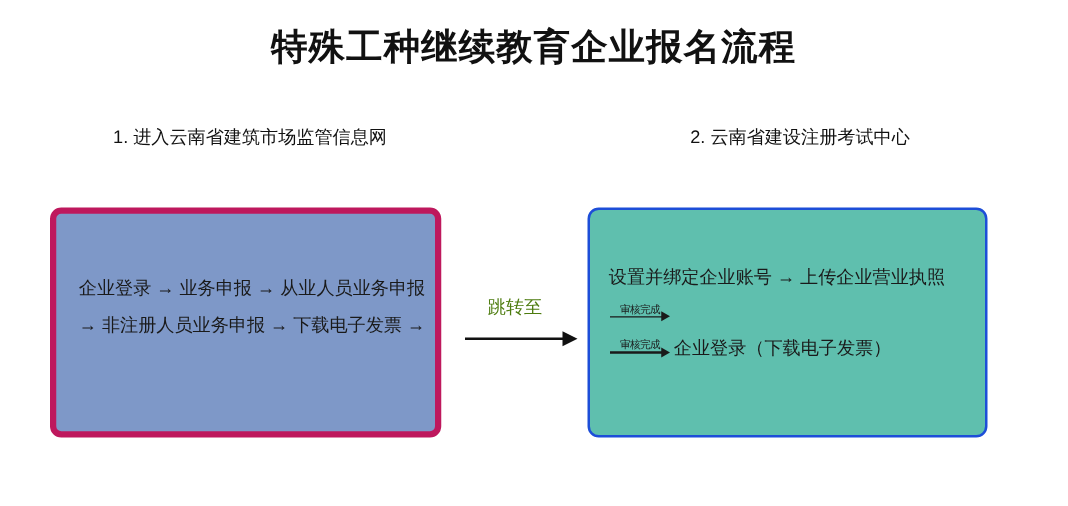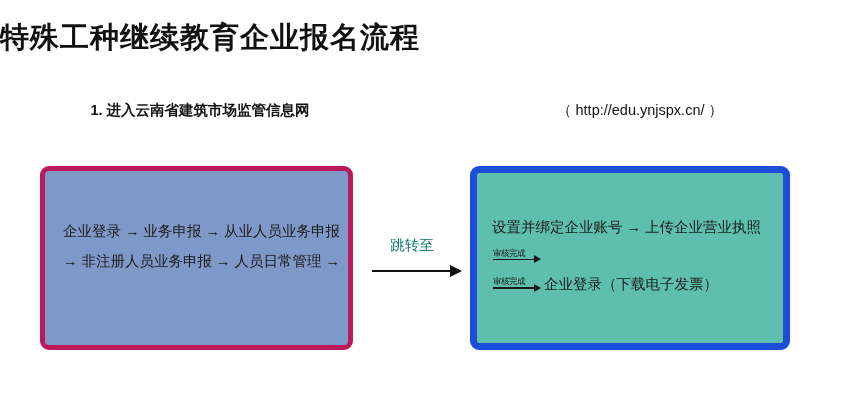--- a/index.html
+++ b/index.html
@@ -24,6 +24,7 @@
     top: 18px;
     left: 0;
     width: 854px;
+    text-align: center;
     font-size: 29px;
     font-weight: bold;
     letter-spacing: 1px;

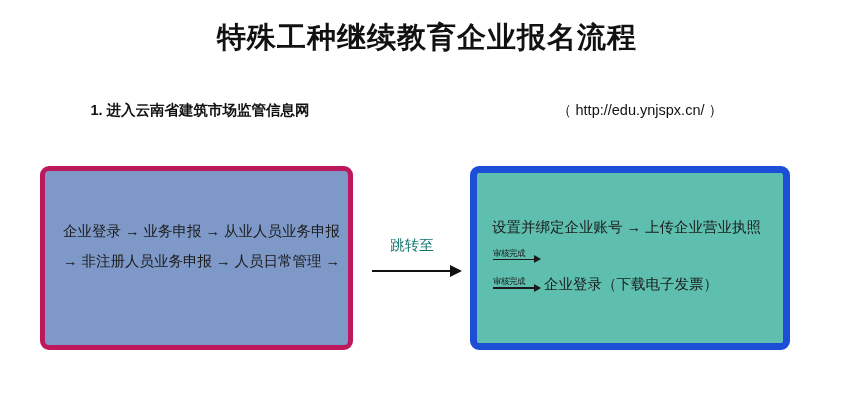--- a/index.html
+++ b/index.html
@@ -43,7 +43,6 @@
     left: 40px;
     top: 98px;
     width: 320px;
-    font-weight: bold;
   }
   .col-head.right {
     left: 470px;

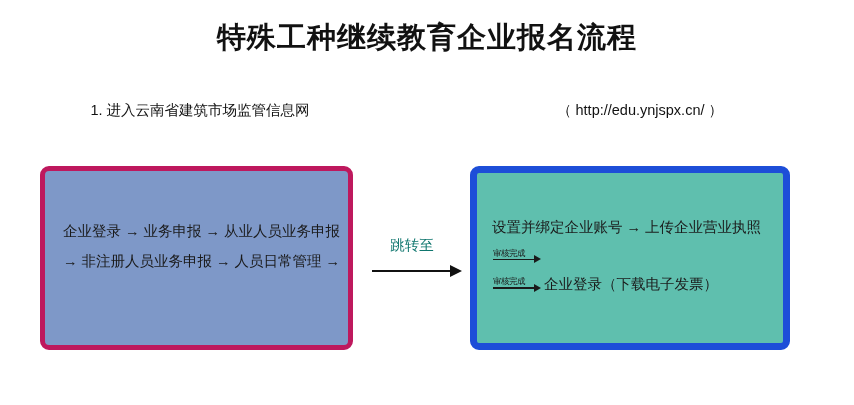--- a/index.html
+++ b/index.html
@@ -195,6 +195,7 @@
   </div>
 
   <div class="col-head right">
+    <div>2. 云南省建设注册考试中心</div>
     <div>（ http://edu.ynjspx.cn/ ）</div>
   </div>
 

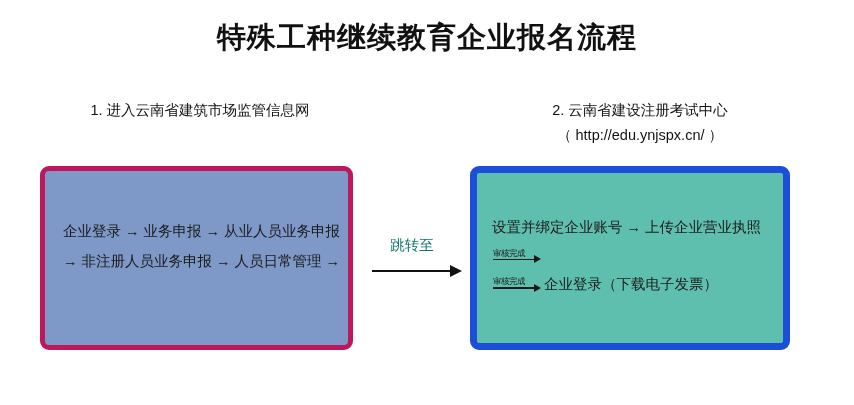--- a/index.html
+++ b/index.html
@@ -196,7 +196,6 @@
 
   <div class="col-head right">
     <div>2. 云南省建设注册考试中心</div>
-    <div>（ http://edu.ynjspx.cn/ ）</div>
   </div>
 
   <div class="box box-right">

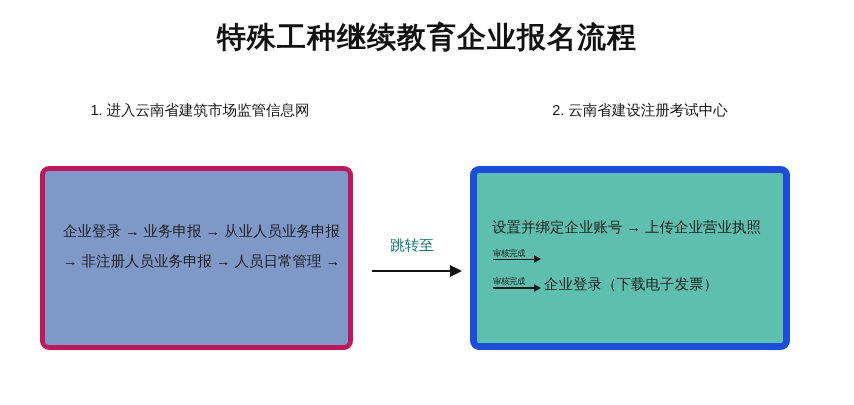--- a/index.html
+++ b/index.html
@@ -73,7 +73,7 @@
     width: 320px;
     height: 184px;
     background: #5fbfae;
-    border: 7px solid #1d4ed8;
+    border: 2px solid #1d4ed8;
   }
   .box-text {
     position: absolute;

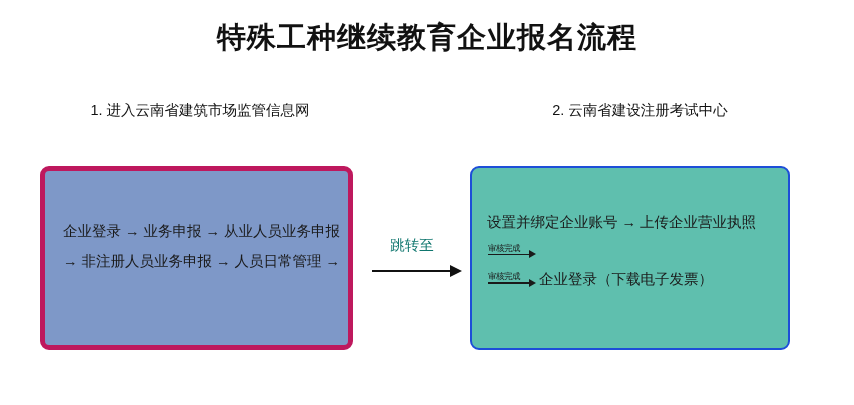--- a/index.html
+++ b/index.html
@@ -141,7 +141,7 @@
     width: 80px;
     text-align: center;
     font-size: 14.5px;
-    color: #0f766e;
+    color: #4d7c0f;
     white-space: nowrap;
   }
   .mid-arrow {

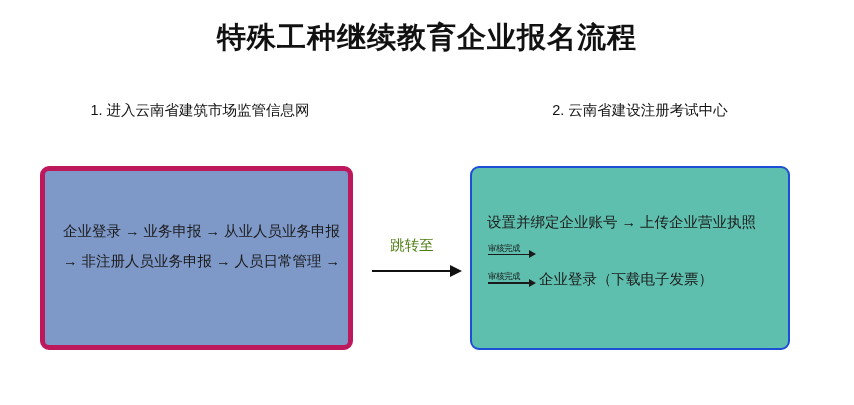--- a/index.html
+++ b/index.html
@@ -102,6 +102,7 @@
     height: 14px;
     vertical-align: middle;
     margin: 0 3px 0 1px;
+    text-align: center;
   }
   .mini-arrow .shaft {
     position: absolute;

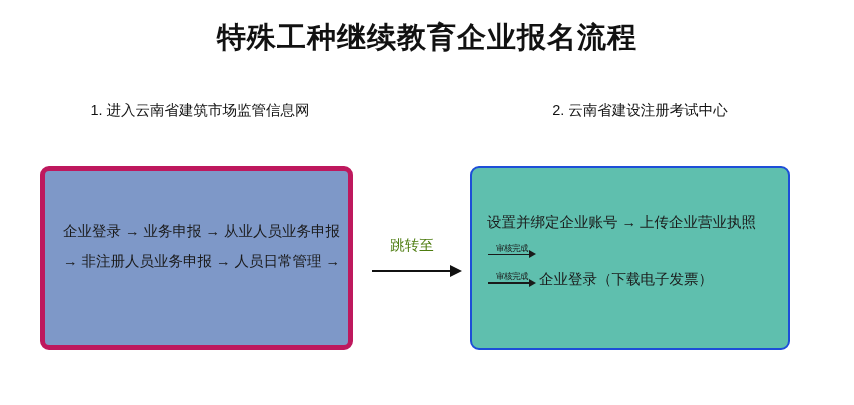--- a/index.html
+++ b/index.html
@@ -185,7 +185,7 @@
   <div class="box box-left">
     <div class="box-text">
       <div class="line">企业登录 → 业务申报 → 从业人员业务申报</div>
-      <div class="line">→ 非注册人员业务申报 → 人员日常管理 →</div>
+      <div class="line">→ 非注册人员业务申报 → 下载电子发票 →</div>
     </div>
   </div>
 

